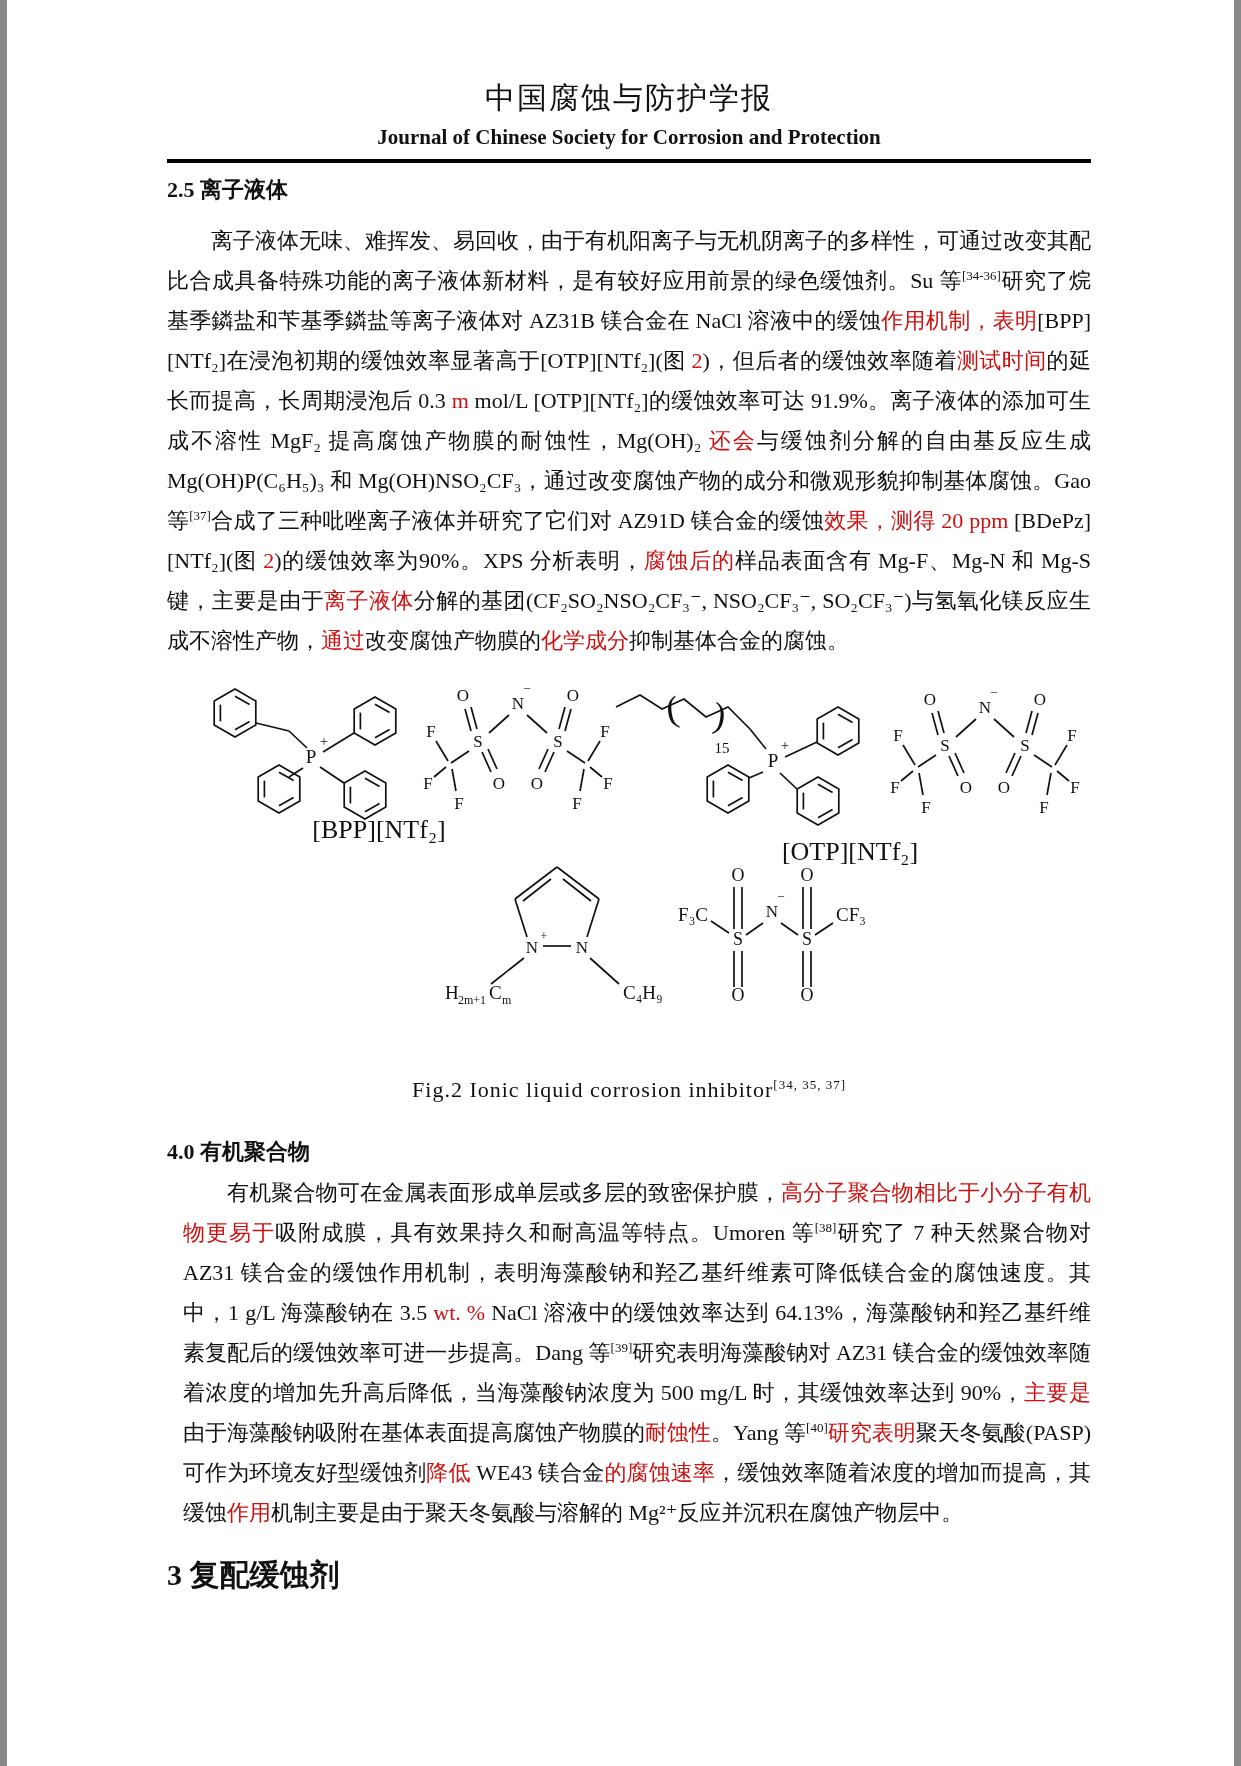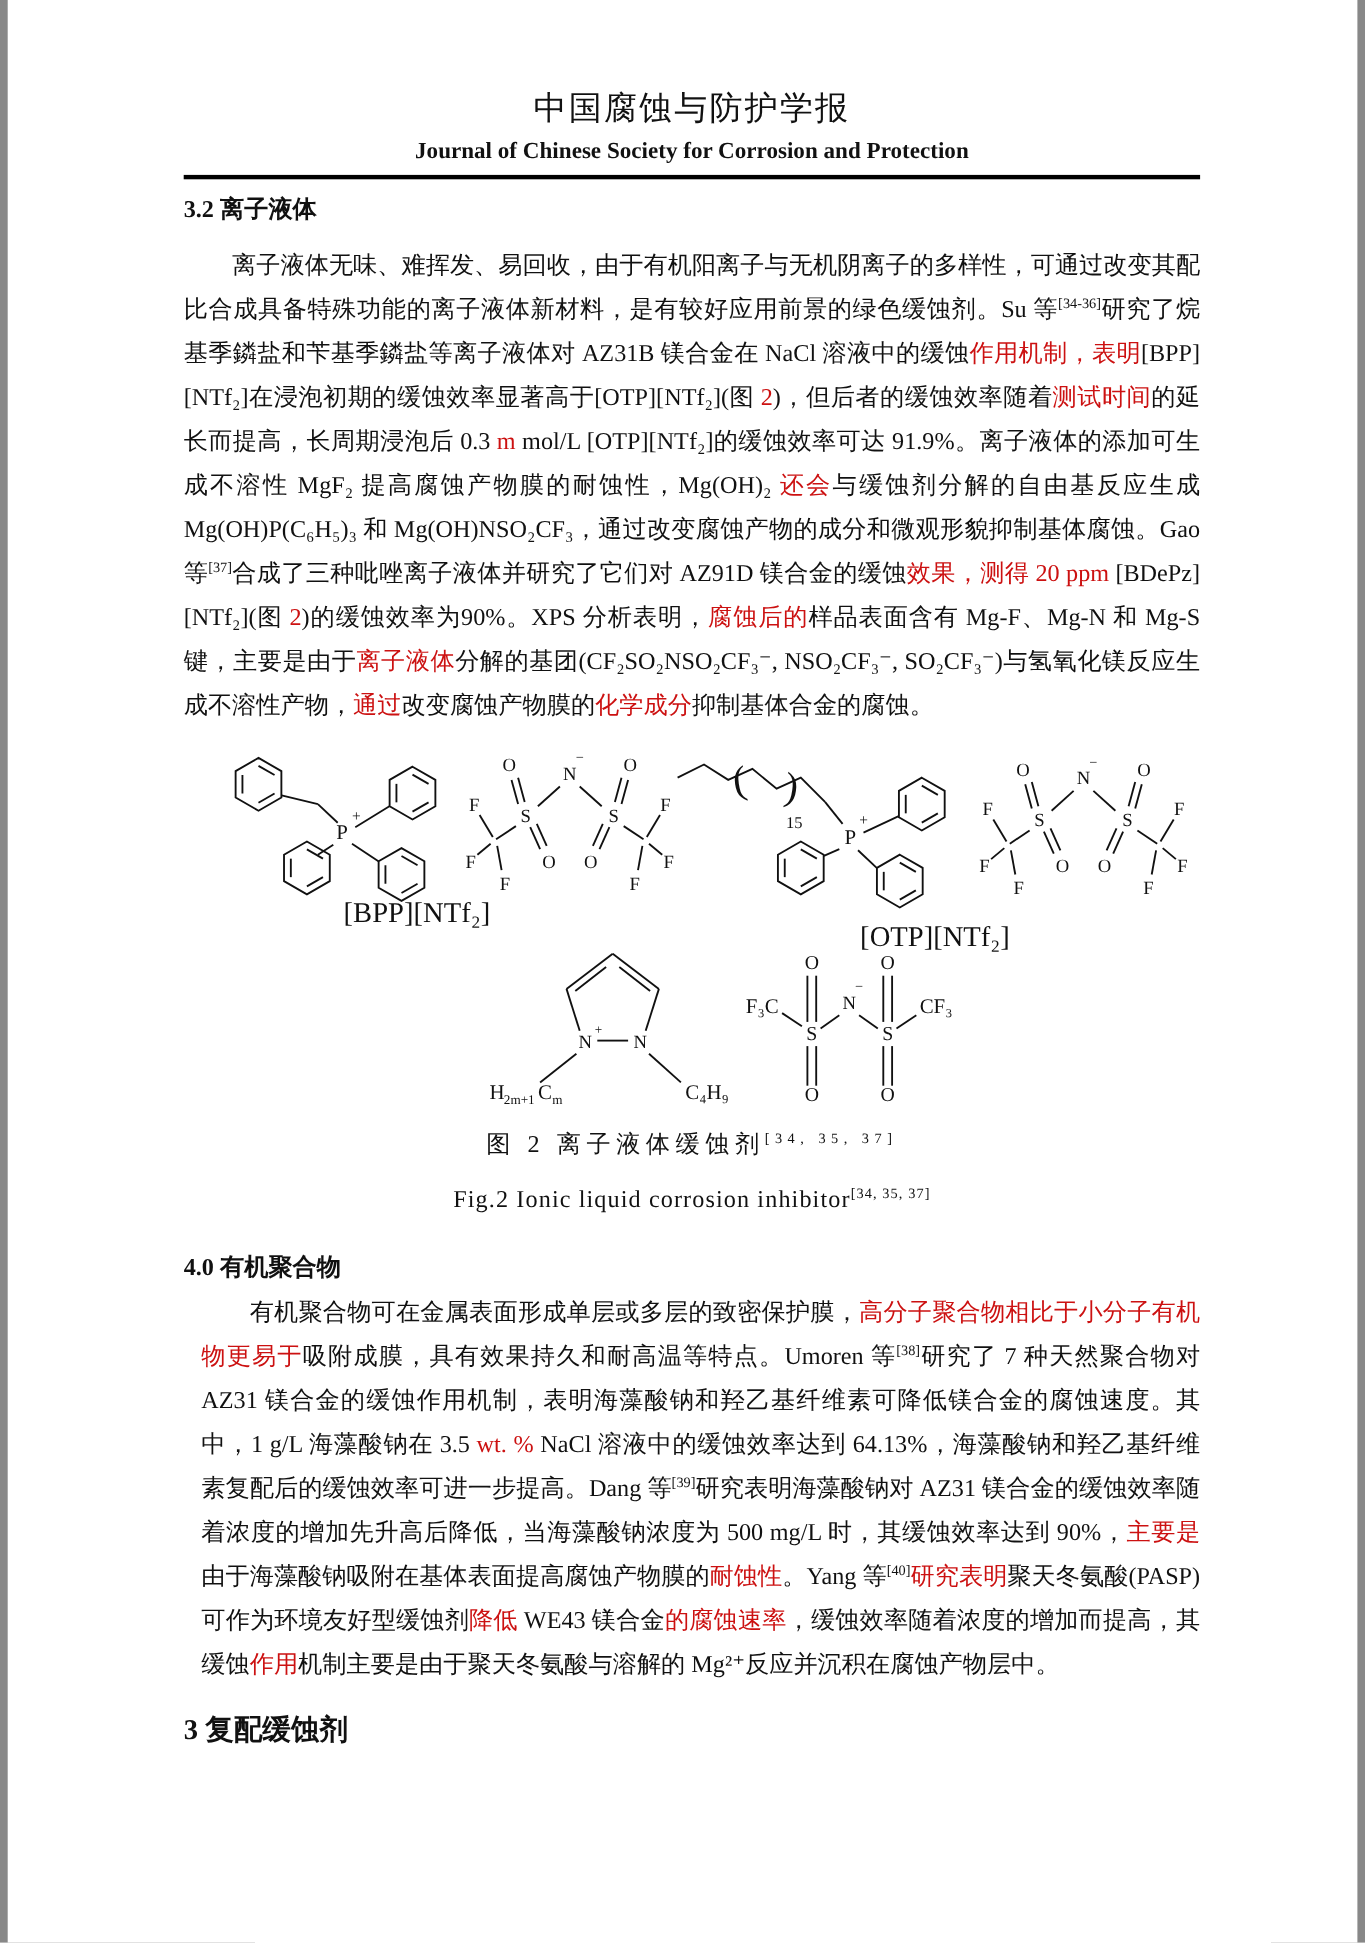--- a/index.html
+++ b/index.html
@@ -43,7 +43,7 @@
     <div class="jtitle-en">Journal of Chinese Society for Corrosion and Protection</div>
     <div class="head-rule"></div>
 
-    <div class="sec-head">3.2 离子液体</div>
+    <div class="sec-head">2.5 离子液体</div>
     <div class="para"><span>离子液体无味、难挥发、易回收，由于有机阳离子与无机阴离子的多样性，可通过改变其配比合成具备特殊功能的离子液体新材料，是有较好应用前景的绿色缓蚀剂。Su 等</span><sup>[34-36]</sup><span>研究了烷基季鏻盐和苄基季鏻盐等离子液体对 AZ31B 镁合金在 NaCl 溶液中的缓蚀</span><span class="red">作用机制，表明</span><span>[BPP][NTf₂]在浸泡初期的缓蚀效率显著高于[OTP][NTf₂](图 </span><span class="red">2</span><span>)，但后者的缓蚀效率随着</span><span class="red">测试时间</span><span>的延长而提高，长周期浸泡后 0.3 </span><span class="red">m</span><span> mol/L [OTP][NTf₂]的缓蚀效率可达 91.9%。离子液体的添加可生成不溶性 MgF₂ 提高腐蚀产物膜的耐蚀性，Mg(OH)₂ </span><span class="red">还会</span><span>与缓蚀剂分解的自由基反应生成 Mg(OH)P(C₆H₅)₃ 和 Mg(OH)NSO₂CF₃，通过改变腐蚀产物的成分和微观形貌抑制基体腐蚀。Gao 等</span><sup>[37]</sup><span>合成了三种吡唑离子液体并研究了它们对 AZ91D 镁合金的缓蚀</span><span class="red">效果，测得 20 ppm </span><span>[BDePz][NTf₂](图 </span><span class="red">2</span><span>)的缓蚀效率为90%。XPS 分析表明，</span><span class="red">腐蚀后的</span><span>样品表面含有 Mg-F、Mg-N 和 Mg-S 键，主要是由于</span><span class="red">离子液体</span><span>分解的基团(CF₂SO₂NSO₂CF₃⁻, NSO₂CF₃⁻, SO₂CF₃⁻)与氢氧化镁反应生成不溶性产物，</span><span class="red">通过</span><span>改变腐蚀产物膜的</span><span class="red">化学成分</span><span>抑制基体合金的腐蚀。</span></div>
 
     <div class="figure">

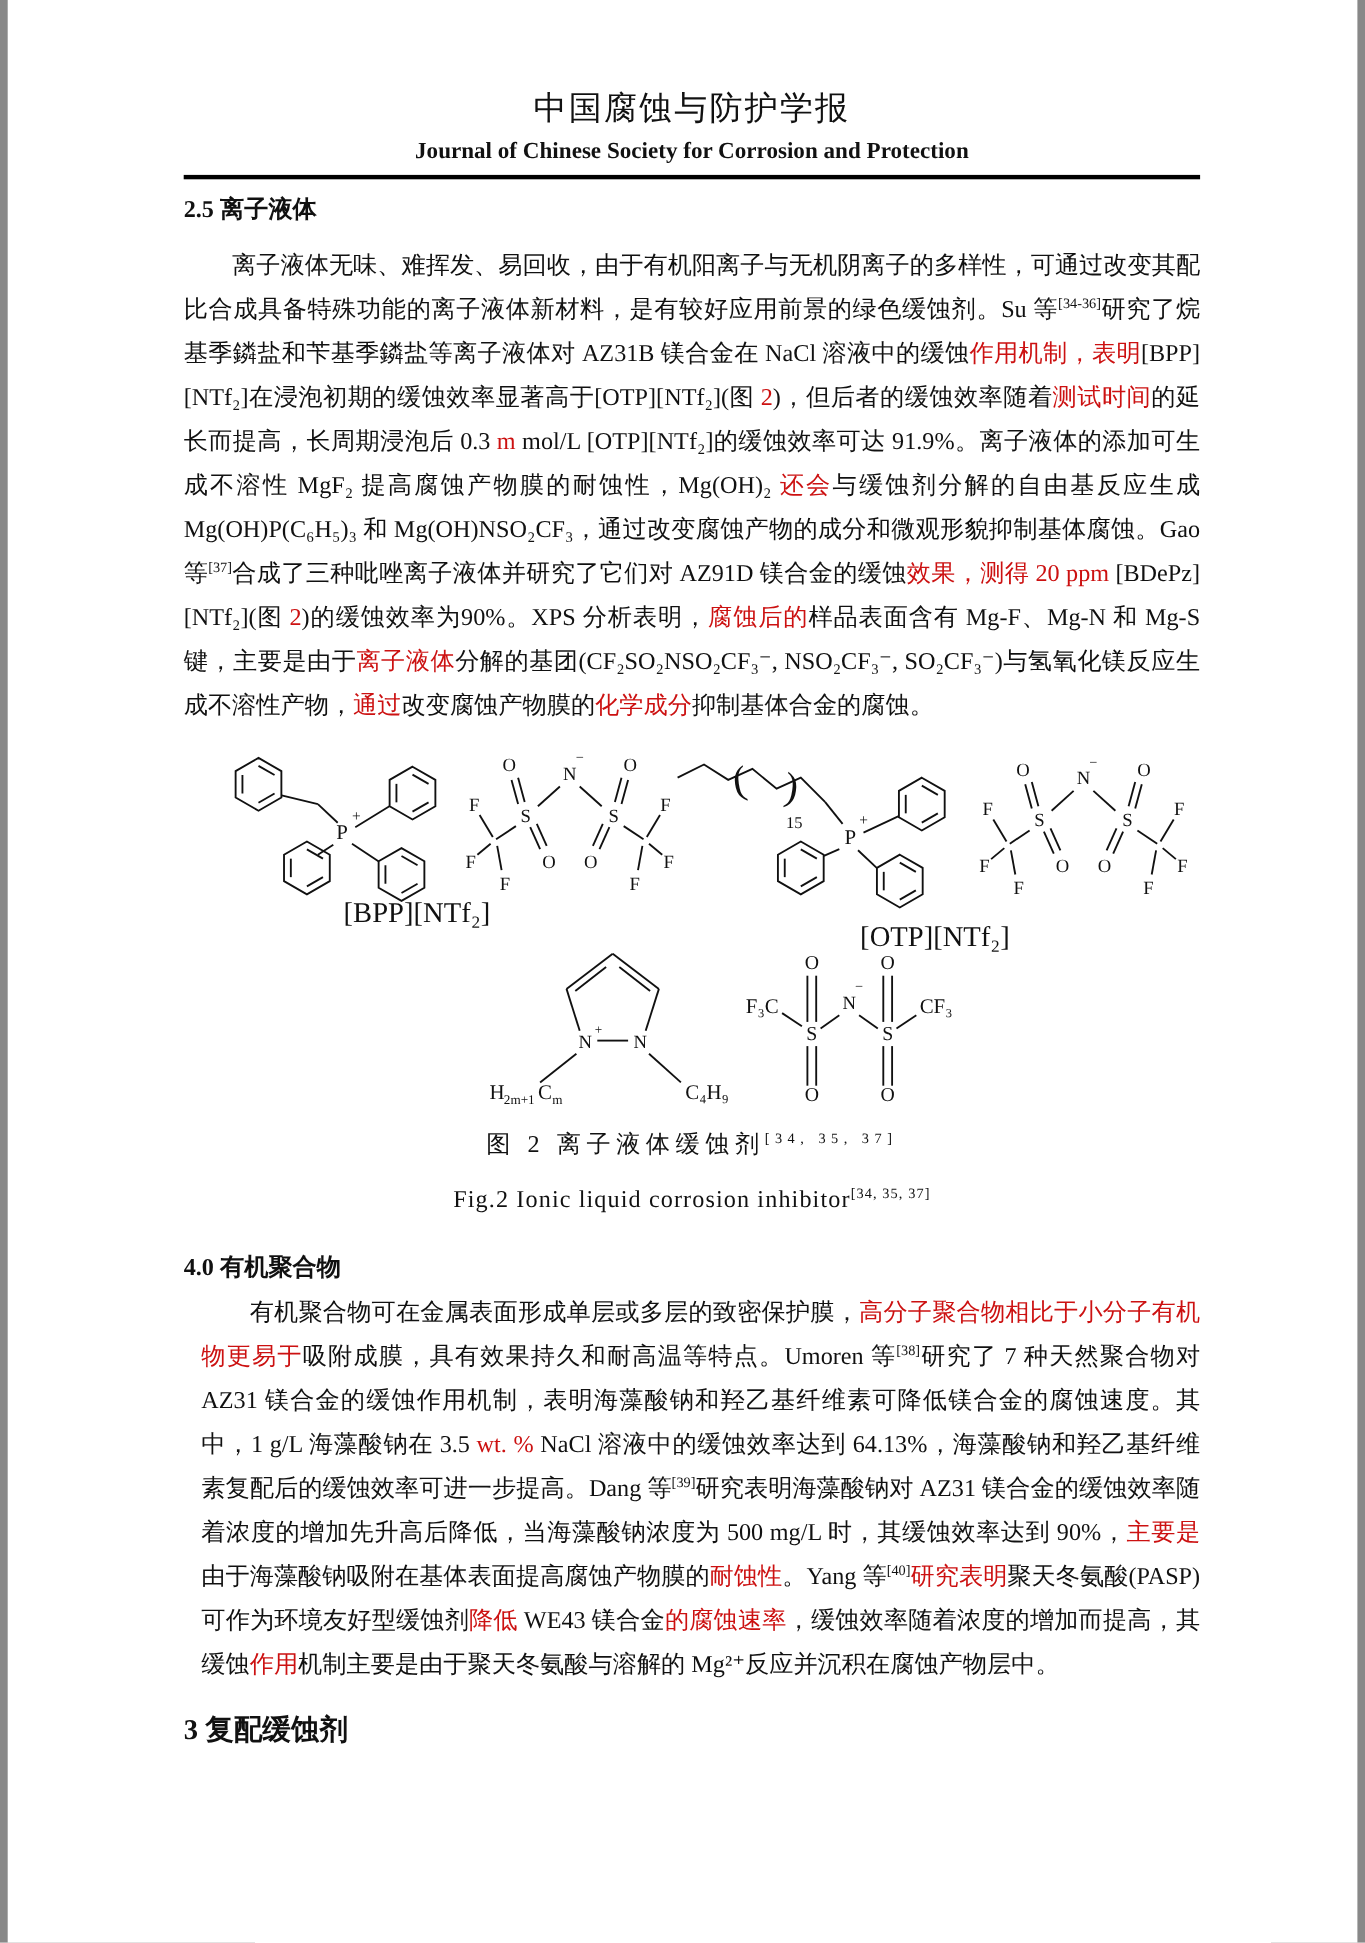--- a/index.html
+++ b/index.html
@@ -166,7 +166,6 @@
         <text x="412" y="68" font-size="19" text-anchor="middle">CF₃</text>
       </svg>
 
-      <div class="cap cap-cn"><span>图 2  离子液体缓蚀剂</span><sup>[34, 35, 37]</sup></div>
       <div class="cap cap-en"><span>Fig.2 Ionic liquid corrosion inhibitor</span><sup>[34, 35, 37]</sup></div>
     </div>
 

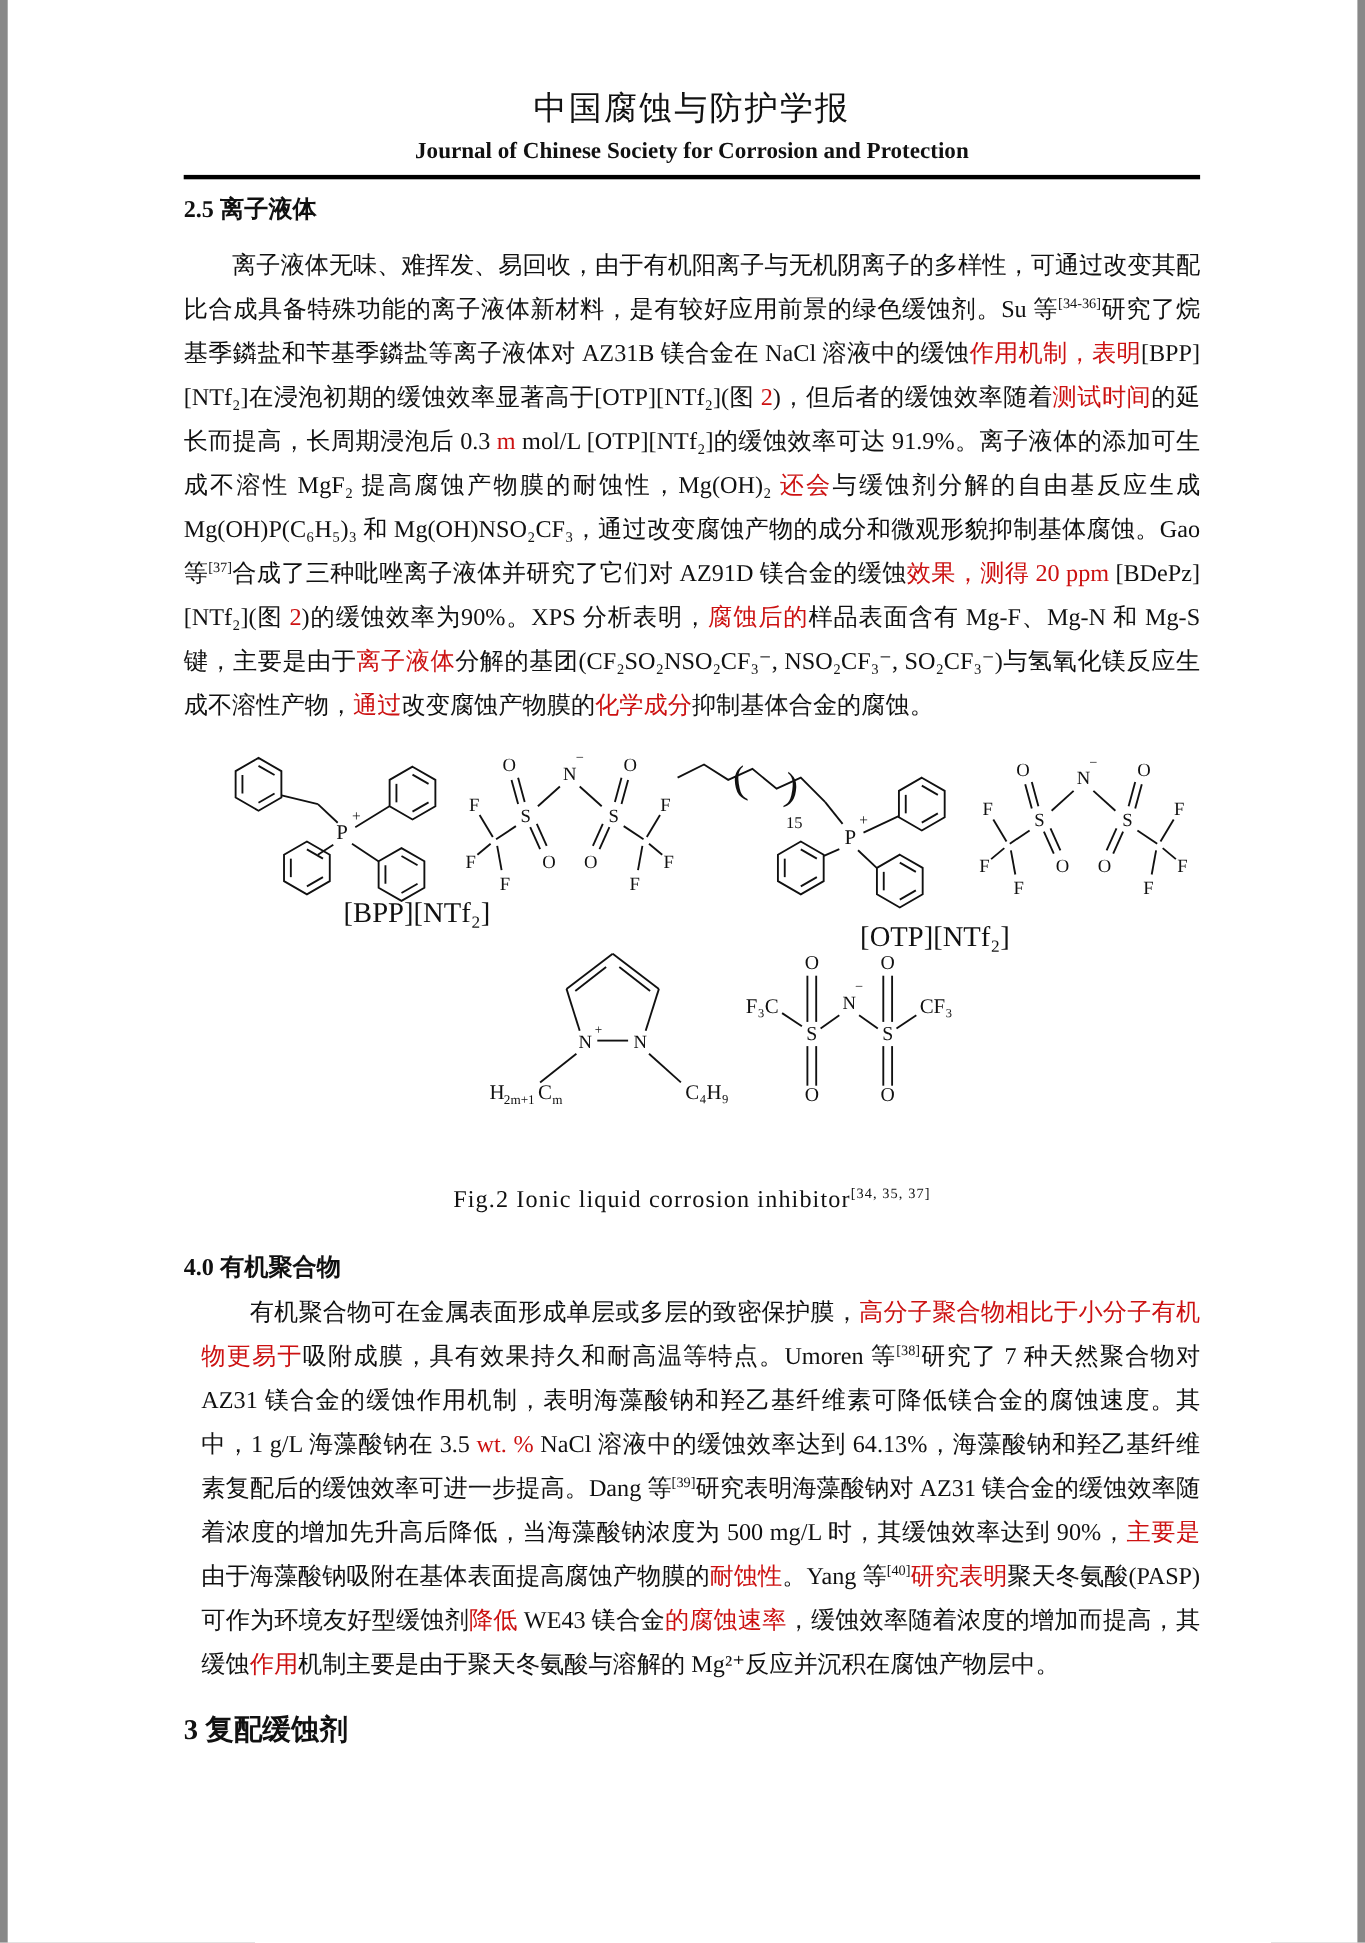--- a/index.html
+++ b/index.html
@@ -28,7 +28,7 @@
   .cap { position:absolute; left:0; width:100%; text-align:center; font-size:22px; }
   .cap-cn { top:352px; letter-spacing:5px; }
   .cap-en { top:404px; letter-spacing:1px; }
-  .sec3-head { font-size:26px; font-weight:bold; margin-top:22px; }
+  .sec3-head { font-size:30px; font-weight:bold; margin-top:22px; }
   .p2 { margin-top:6px;margin-left:16px; }
   svg line, svg polyline, svg polygon, svg path { stroke:#111; stroke-width:1.7; fill:none; }
   svg text { fill:#111; font-family:"Liberation Serif","DejaVu Serif",serif; }

